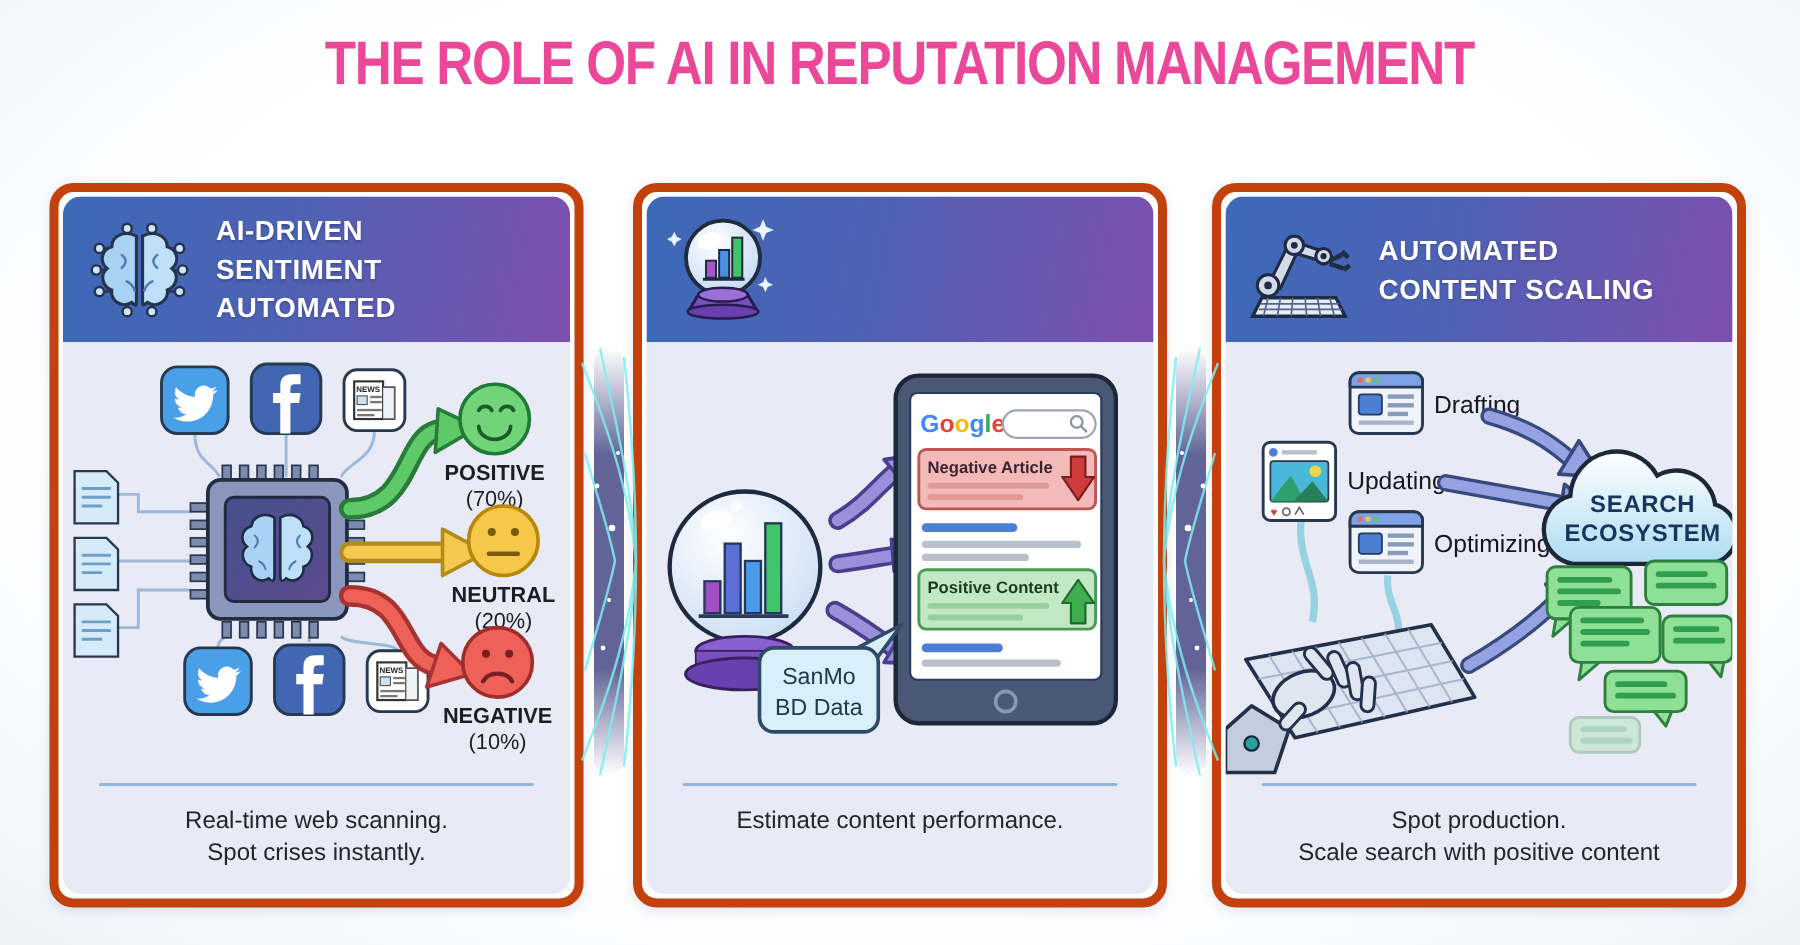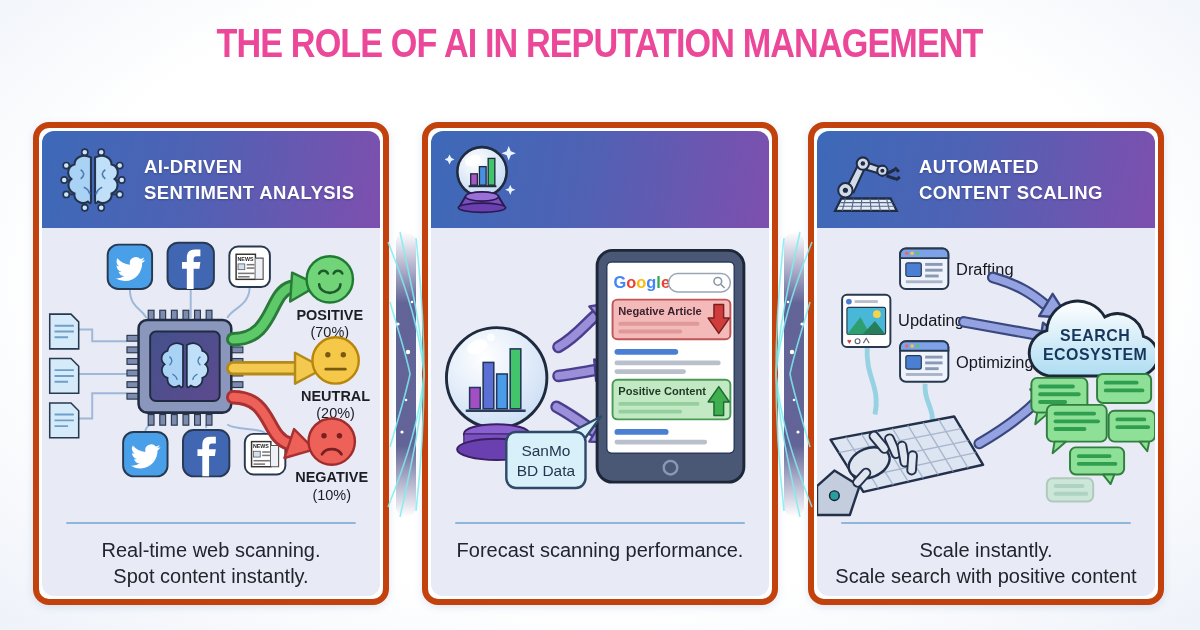--- a/index.html
+++ b/index.html
@@ -62,7 +62,7 @@
     </svg>
     <div class="header-title">
       <div>AI-DRIVEN</div>
-      <div>SENTIMENT ANALYSIS</div>
+      <div>SENTIMENT AUTOMATED</div>
     </div>
   </div>
 

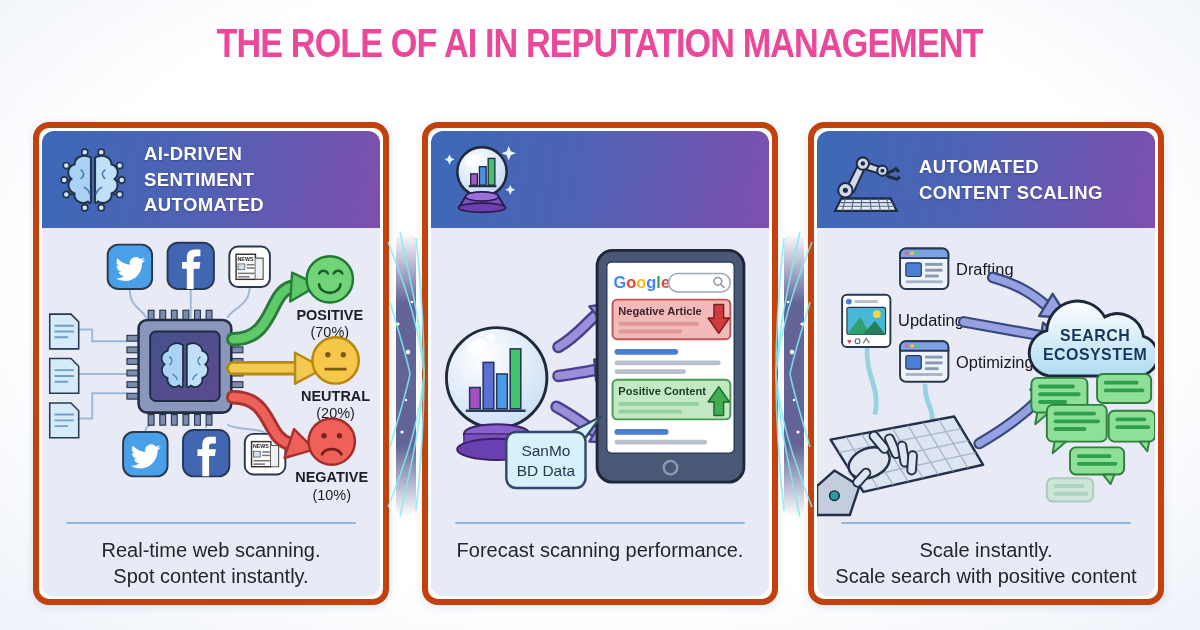--- a/index.html
+++ b/index.html
@@ -30,7 +30,7 @@
   .panel-body svg{display:block;}
   .panel-caption{flex:1;text-align:center;padding-top:0;}
   .divider{height:2px;background:#8fb7dc;margin:2px 24px 13px;border-radius:2px;}
-  .cap{font-size:20px;color:#24242c;line-height:1.32;}
+  .cap{font-size:16px;color:#24242c;line-height:1.32;}
   .gap{position:absolute;top:232px;width:40px;height:285px;pointer-events:none;z-index:5;}
   .g1{left:386px;} .g2{left:774px;}
 </style>

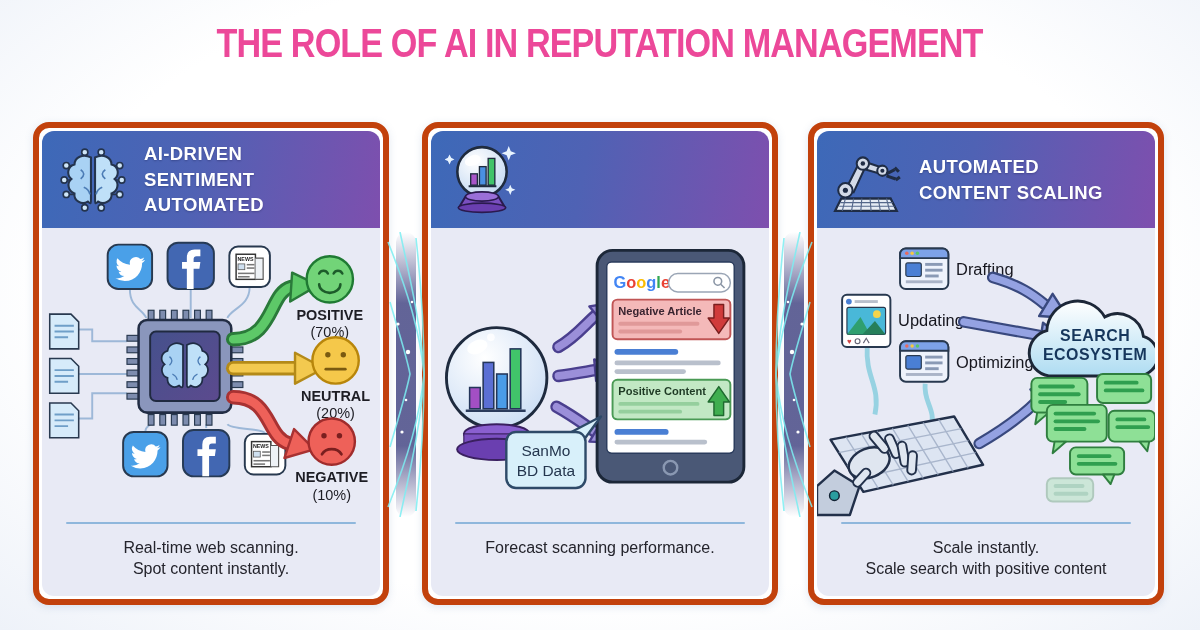--- a/index.html
+++ b/index.html
@@ -321,7 +321,7 @@
 
   <div class="panel-caption">
     <div class="divider"></div>
-    <div class="cap">Forecast scanning performance.</div>
+    <div class="cap">Estimate content performance.</div>
   </div>
  </div>
 </div>

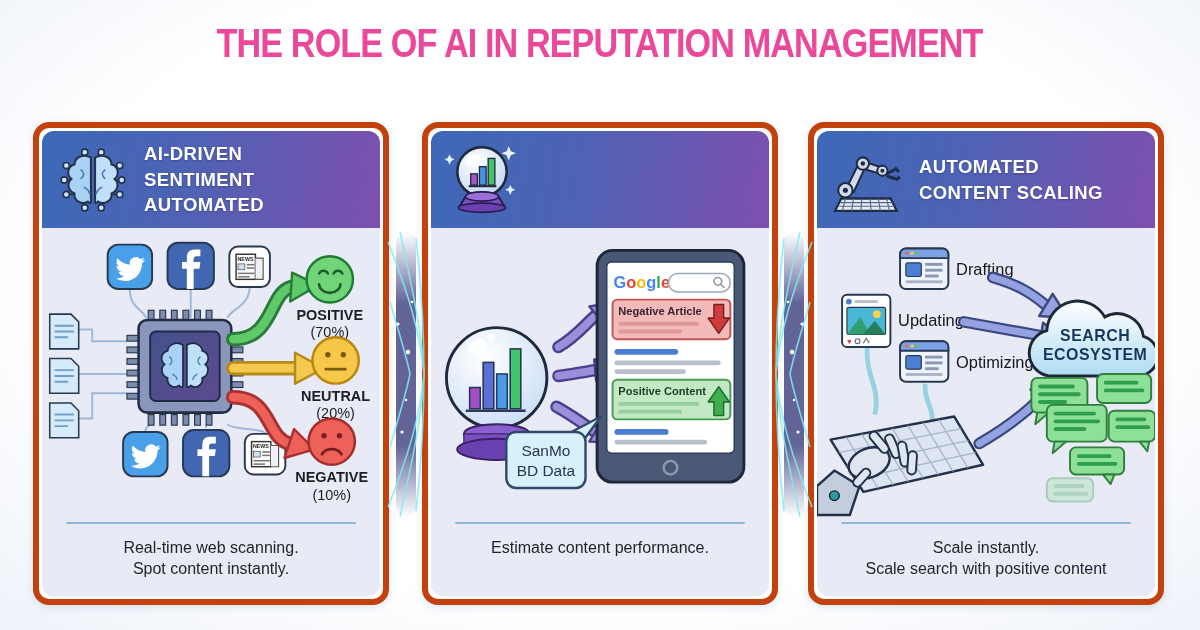--- a/index.html
+++ b/index.html
@@ -473,7 +473,7 @@
 
   <div class="panel-caption">
     <div class="divider"></div>
-    <div class="cap">Scale instantly.</div>
+    <div class="cap">Spot production.</div>
     <div class="cap">Scale search with positive content</div>
   </div>
  </div>

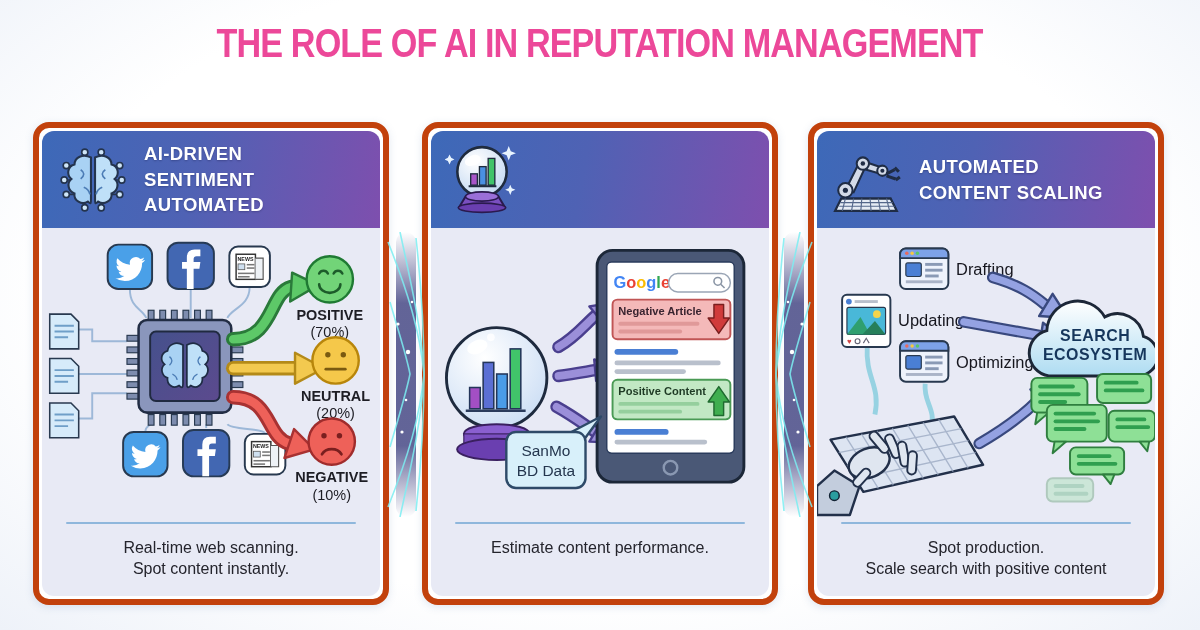--- a/index.html
+++ b/index.html
@@ -202,7 +202,7 @@
   <div class="panel-caption">
     <div class="divider"></div>
     <div class="cap">Real-time web scanning.</div>
-    <div class="cap">Spot content instantly.</div>
+    <div class="cap">Spot crises instantly.</div>
   </div>
  </div>
 </div>

